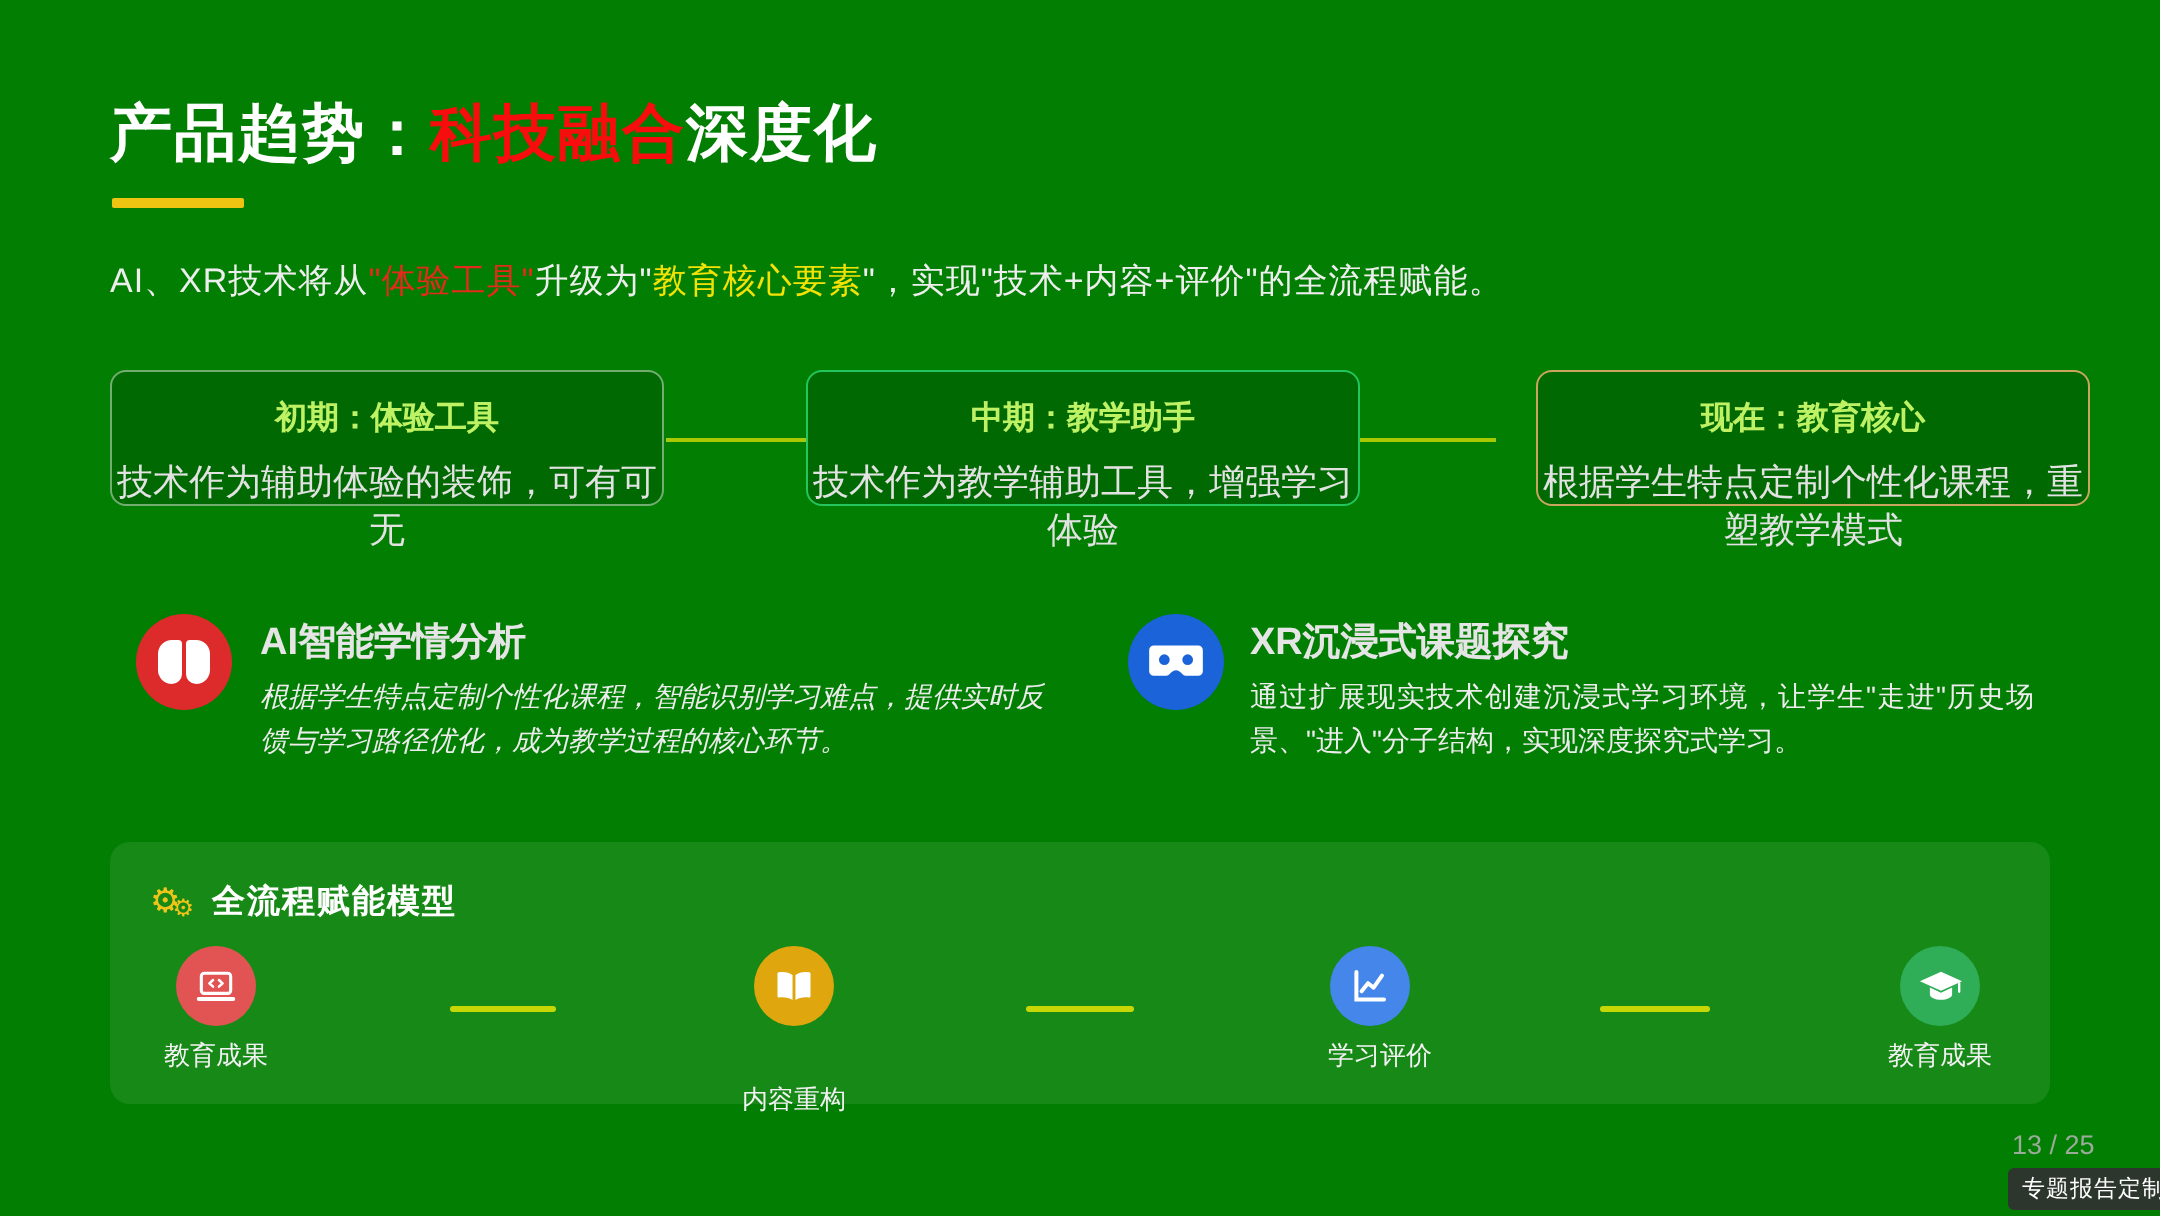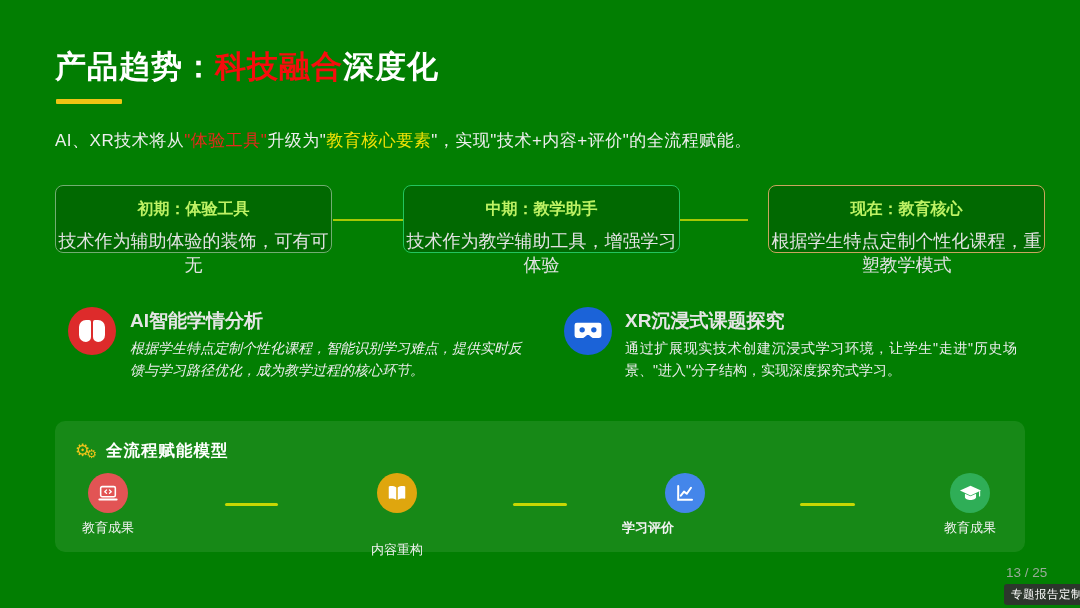--- a/index.html
+++ b/index.html
@@ -99,7 +99,7 @@
   .sc-4{left:950px;background:#2fae57;}
   .sl-1{left:60px;}
   .sl-2{left:349px;margin-top:22px;}
-  .sl-3{left:600px;font-weight:bold;}
+  .sl-3{left:642px;}
   .sl-4{left:922px;}
   .sconnector{position:absolute;top:503px;height:3px;background:#c6d703;border-radius:2px;}
   .sconn-1{left:225px;width:53px;}

